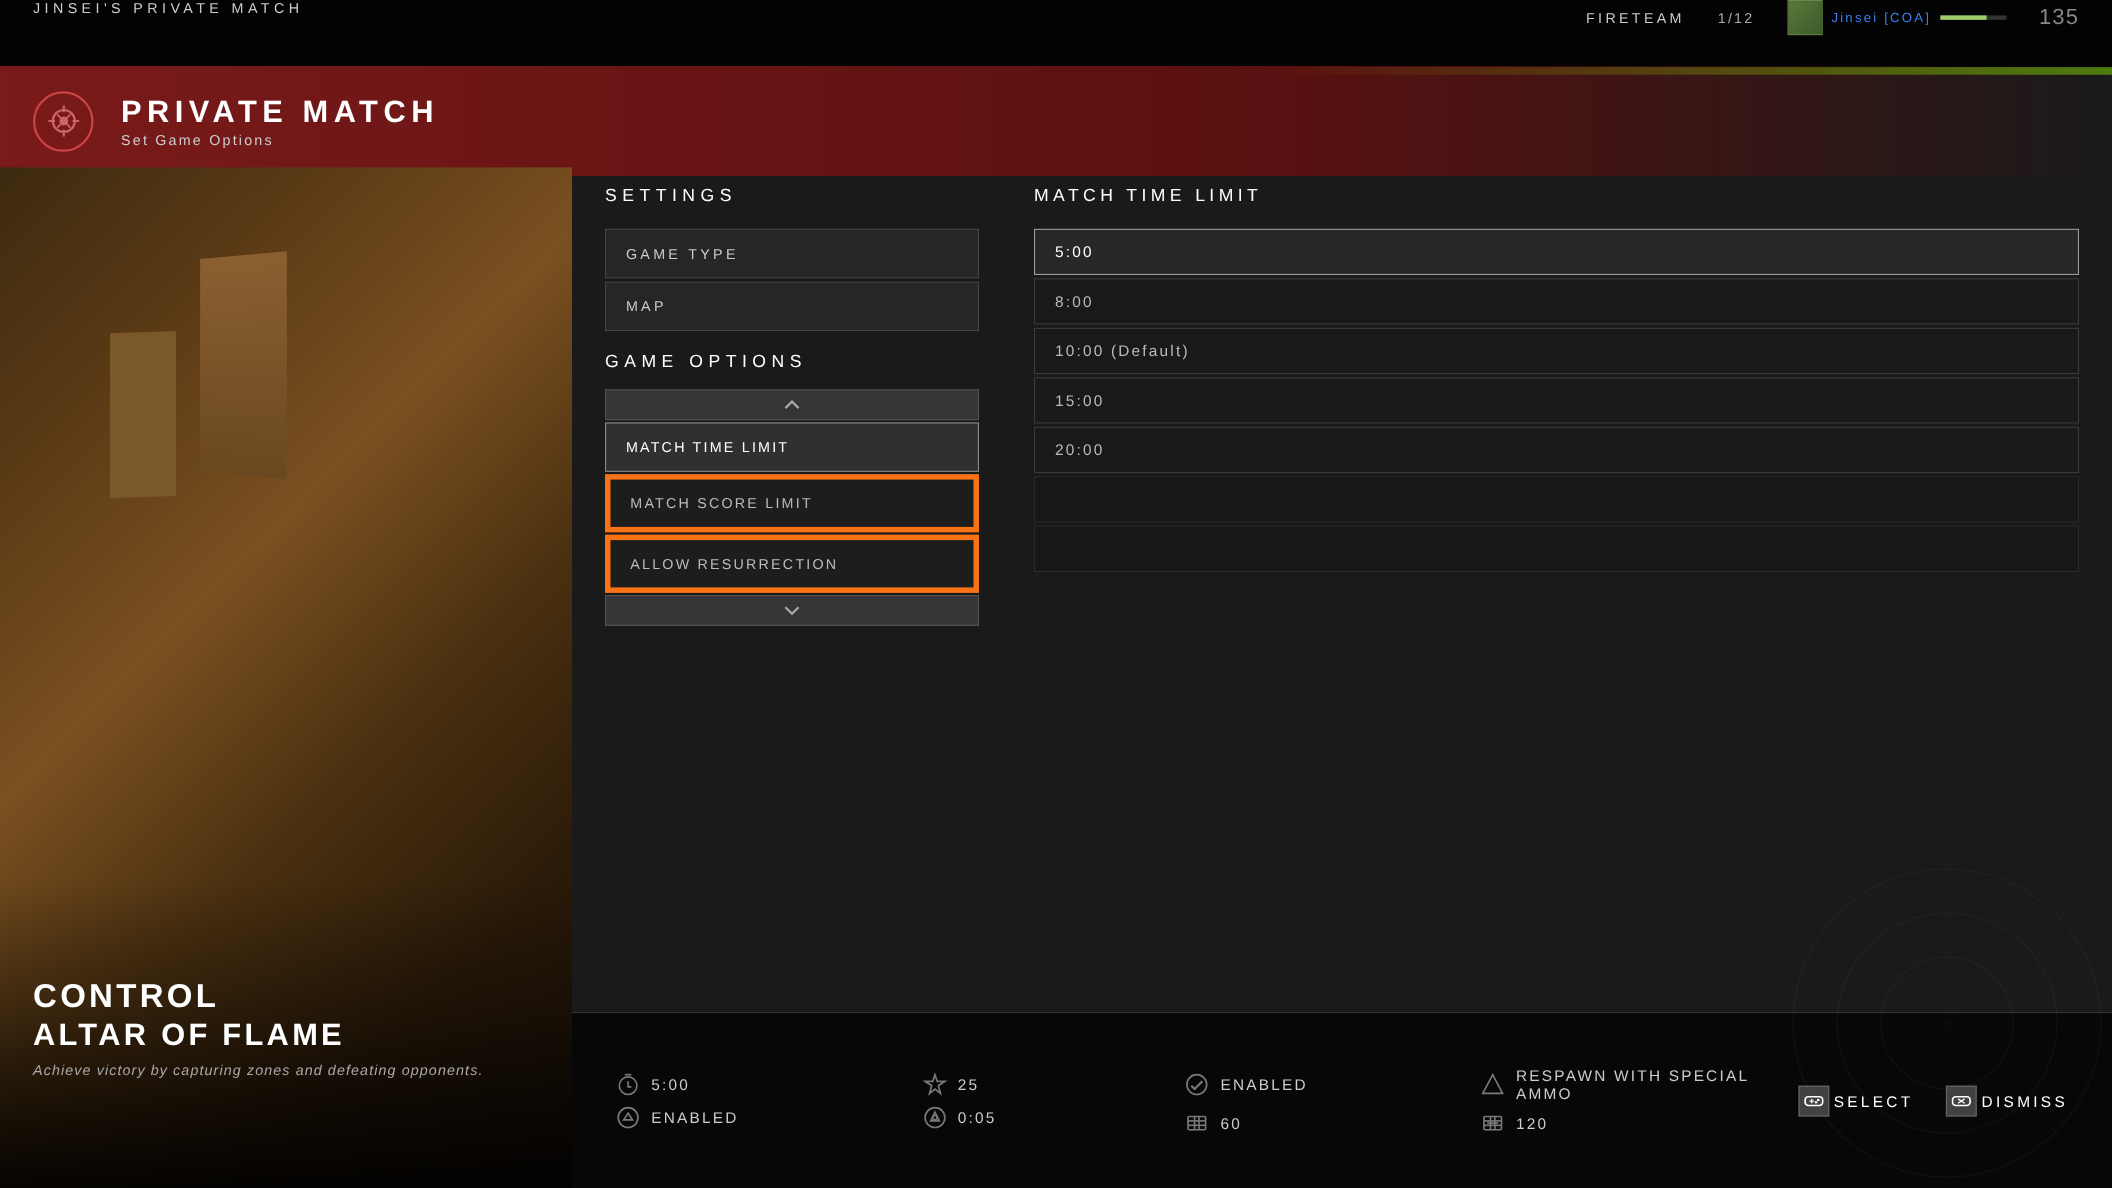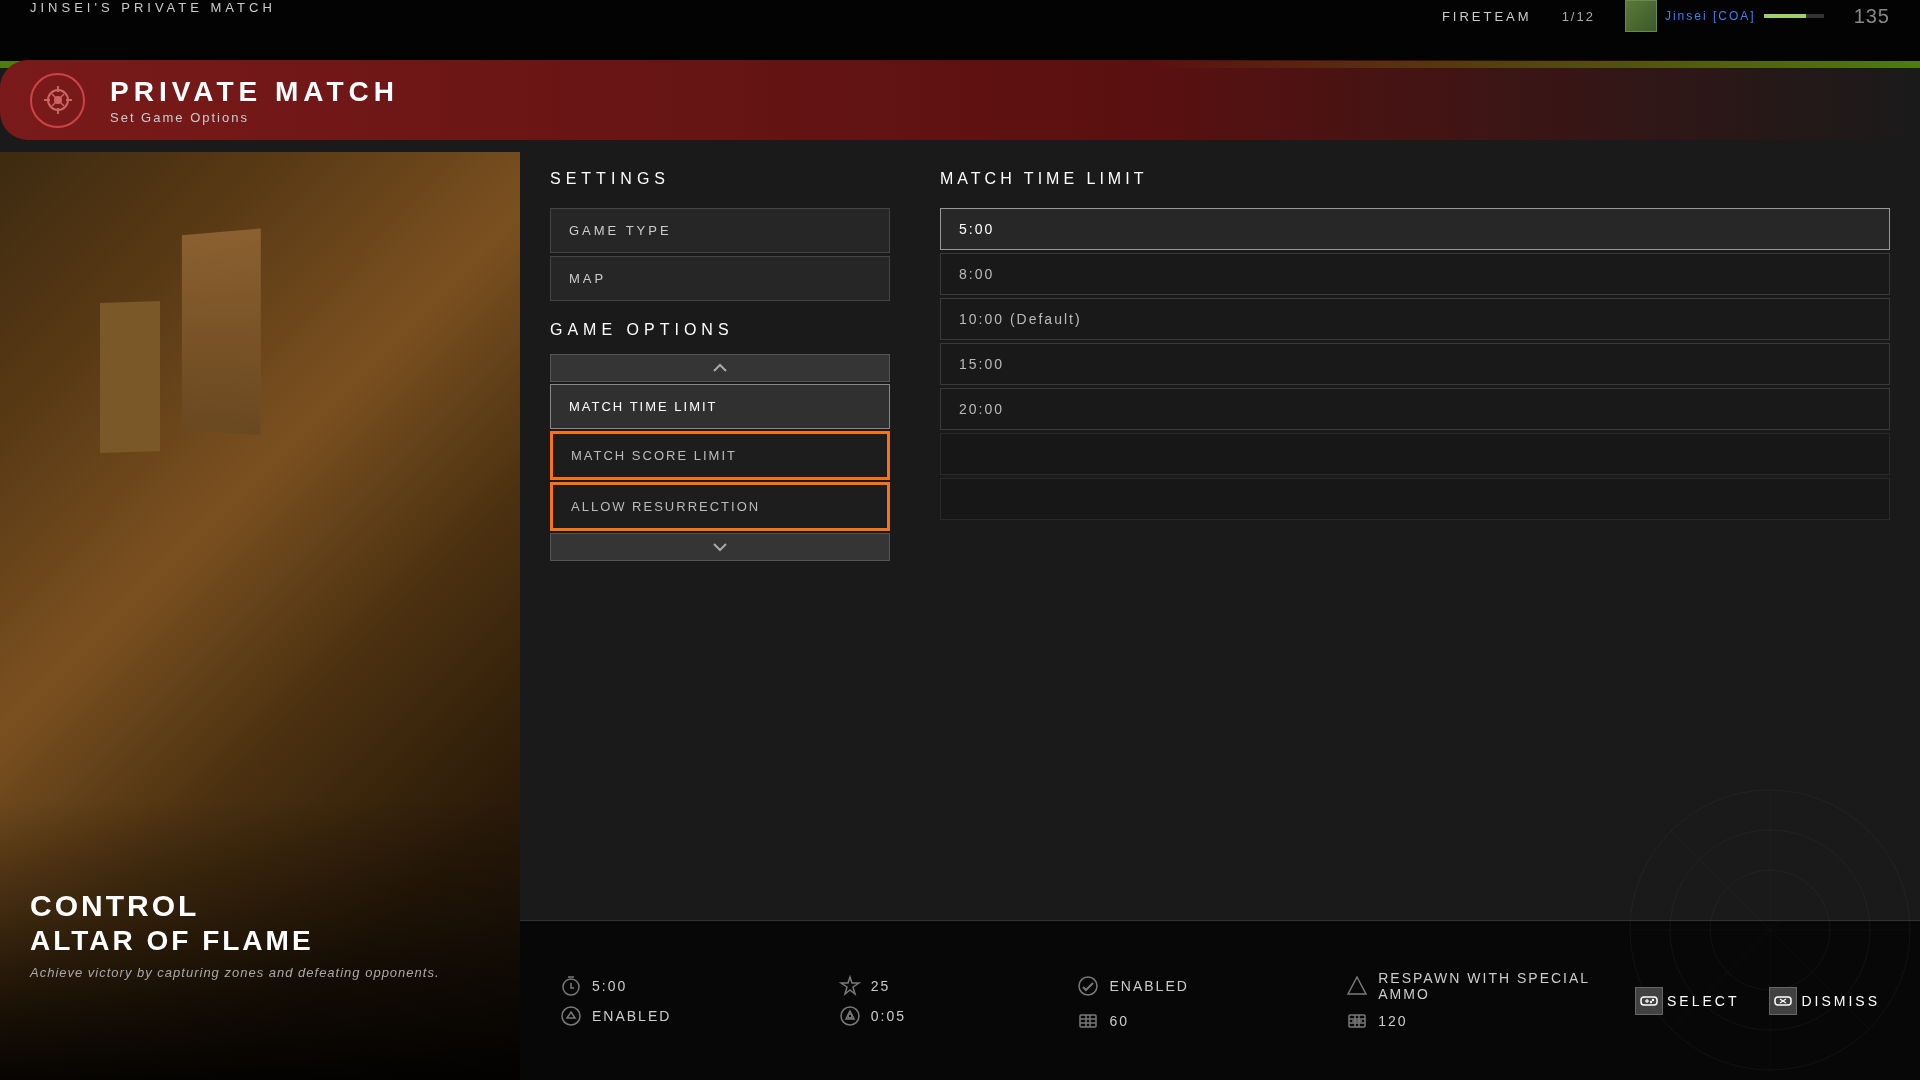--- a/index.html
+++ b/index.html
@@ -77,13 +77,12 @@
     #header-banner {
       position: absolute;
       top: 60px; left: 0; right: 0;
-      height: 80px;
+      height: 100px;
       background: linear-gradient(90deg, #7a1a1a 0%, #5a1010 60%, transparent 100%);
       display: flex;
       align-items: center;
       padding: 0 30px;
       gap: 25px;
-      border-radius: 28px;
     }
     #header-icon {
       width: 55px;

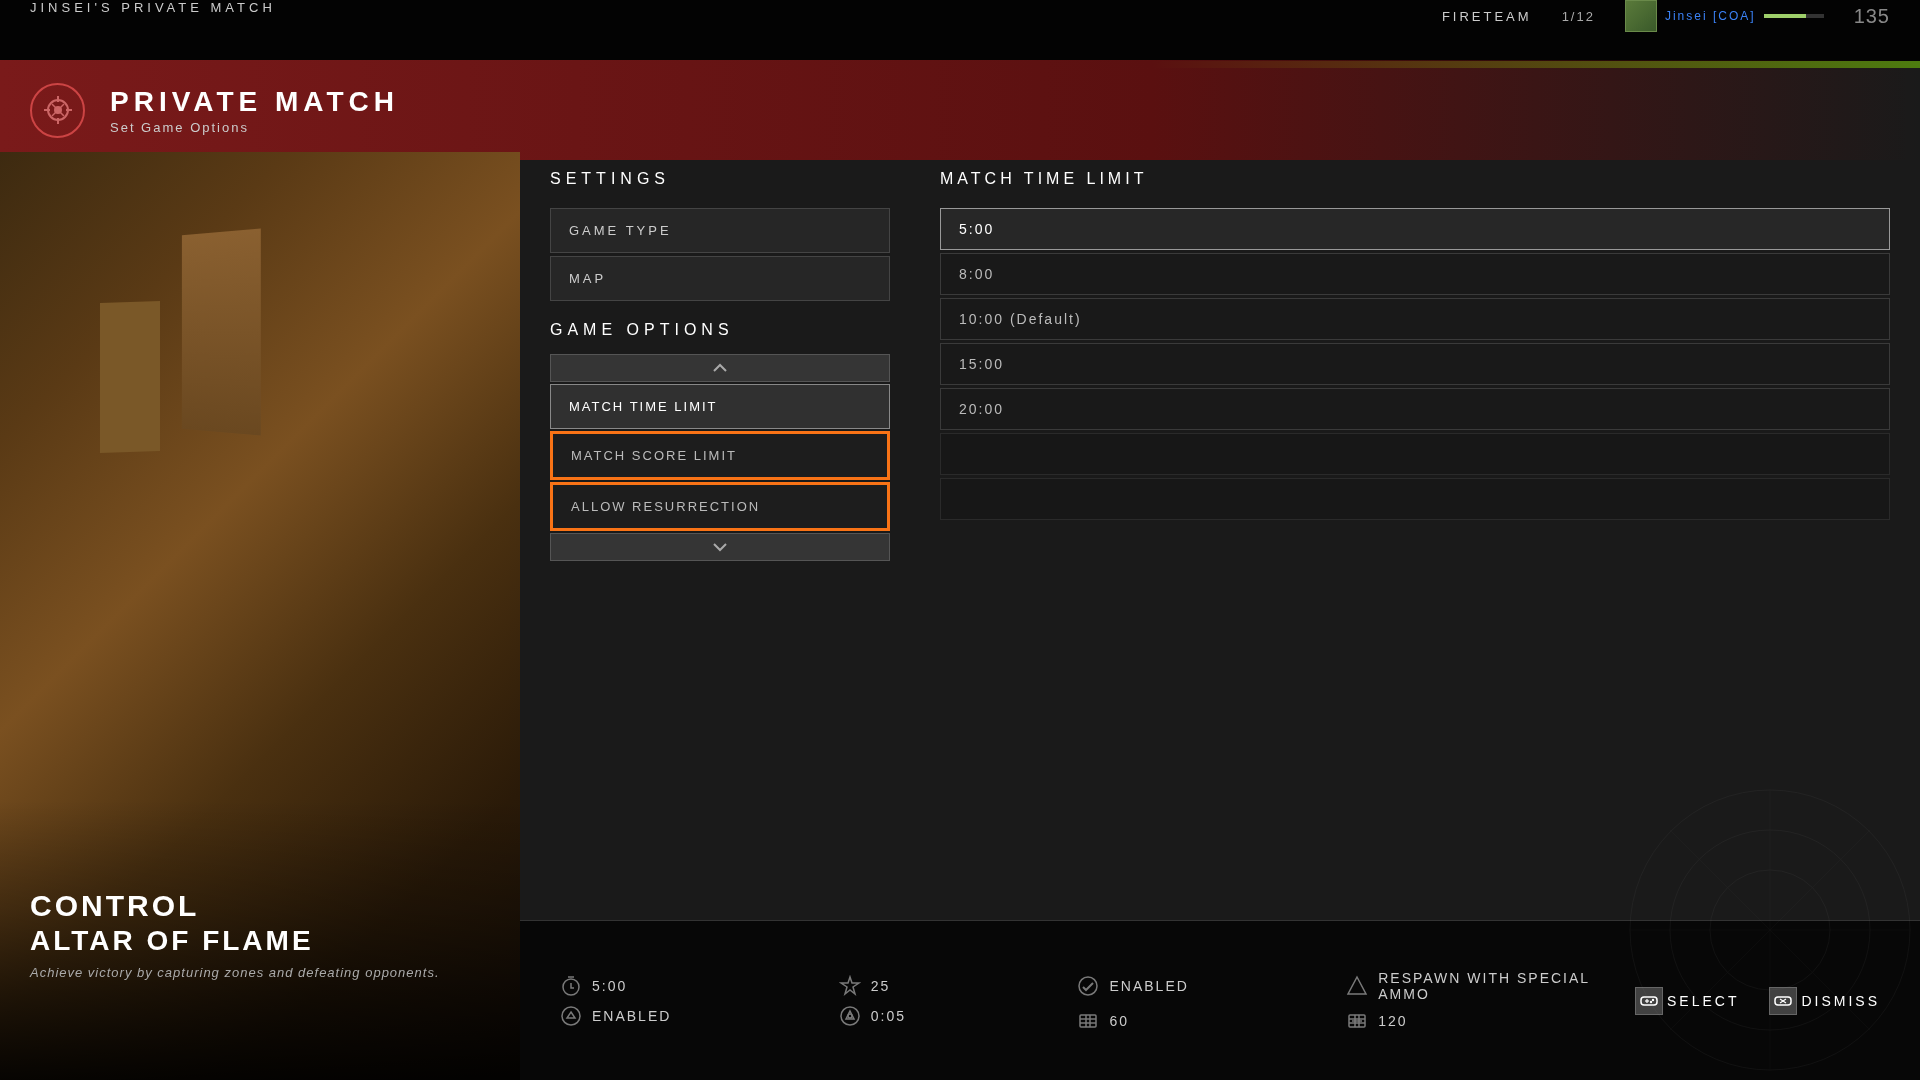--- a/index.html
+++ b/index.html
@@ -234,7 +234,7 @@
     }
     .option-row {
       background: rgba(30,30,30,0.9);
-      border: 3px solid #f97316;
+      border: 5px solid #f97316;
       padding: 14px 18px;
       margin-bottom: 2px;
       font-size: 13px;

